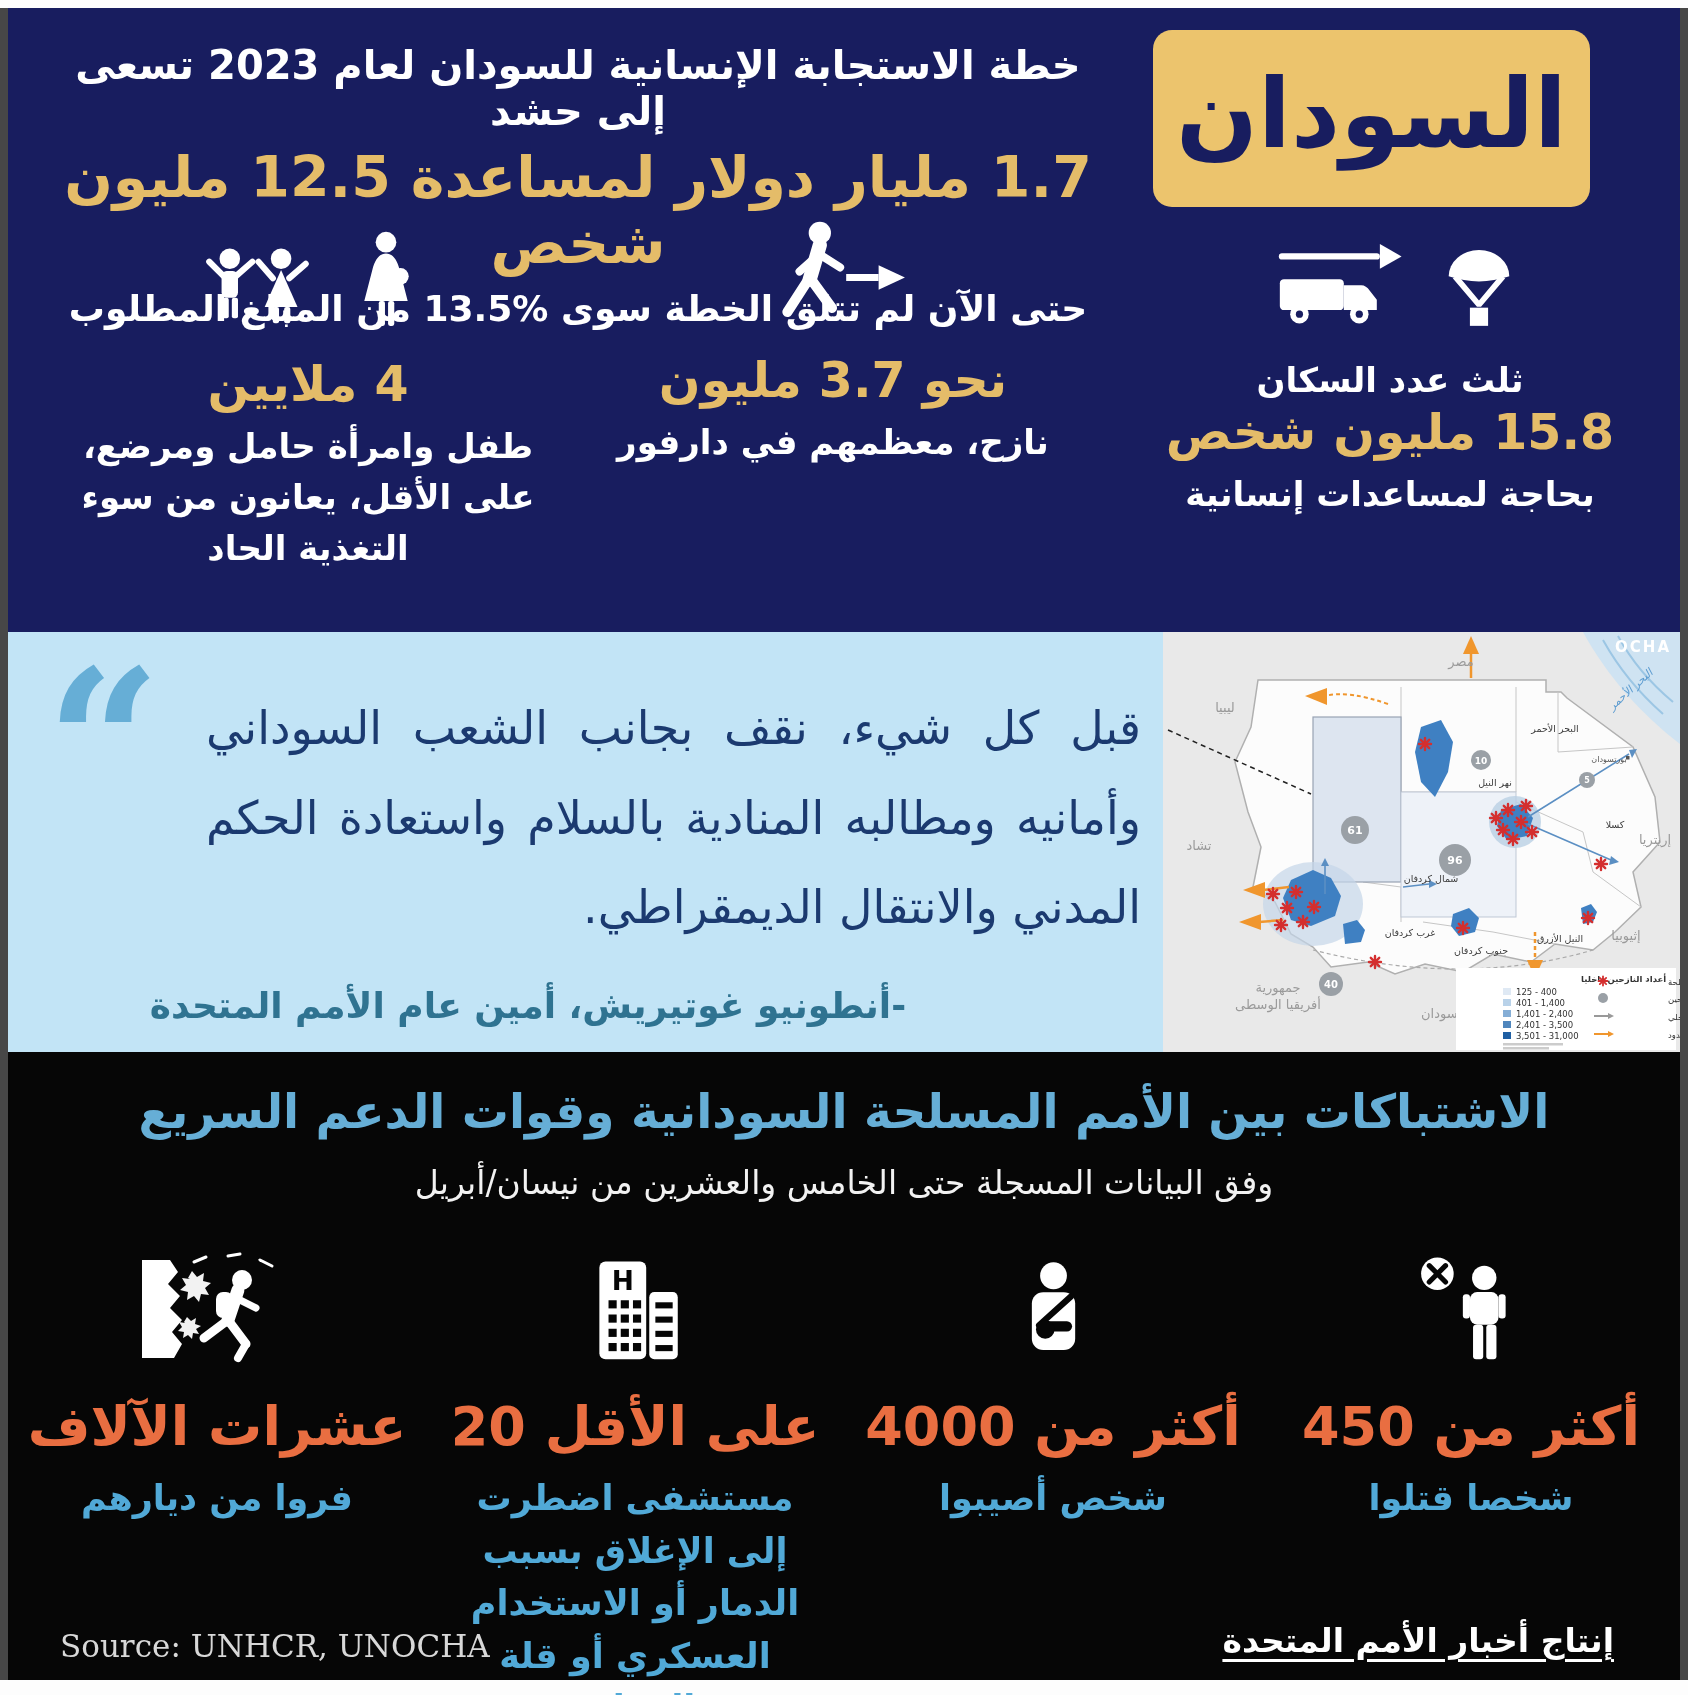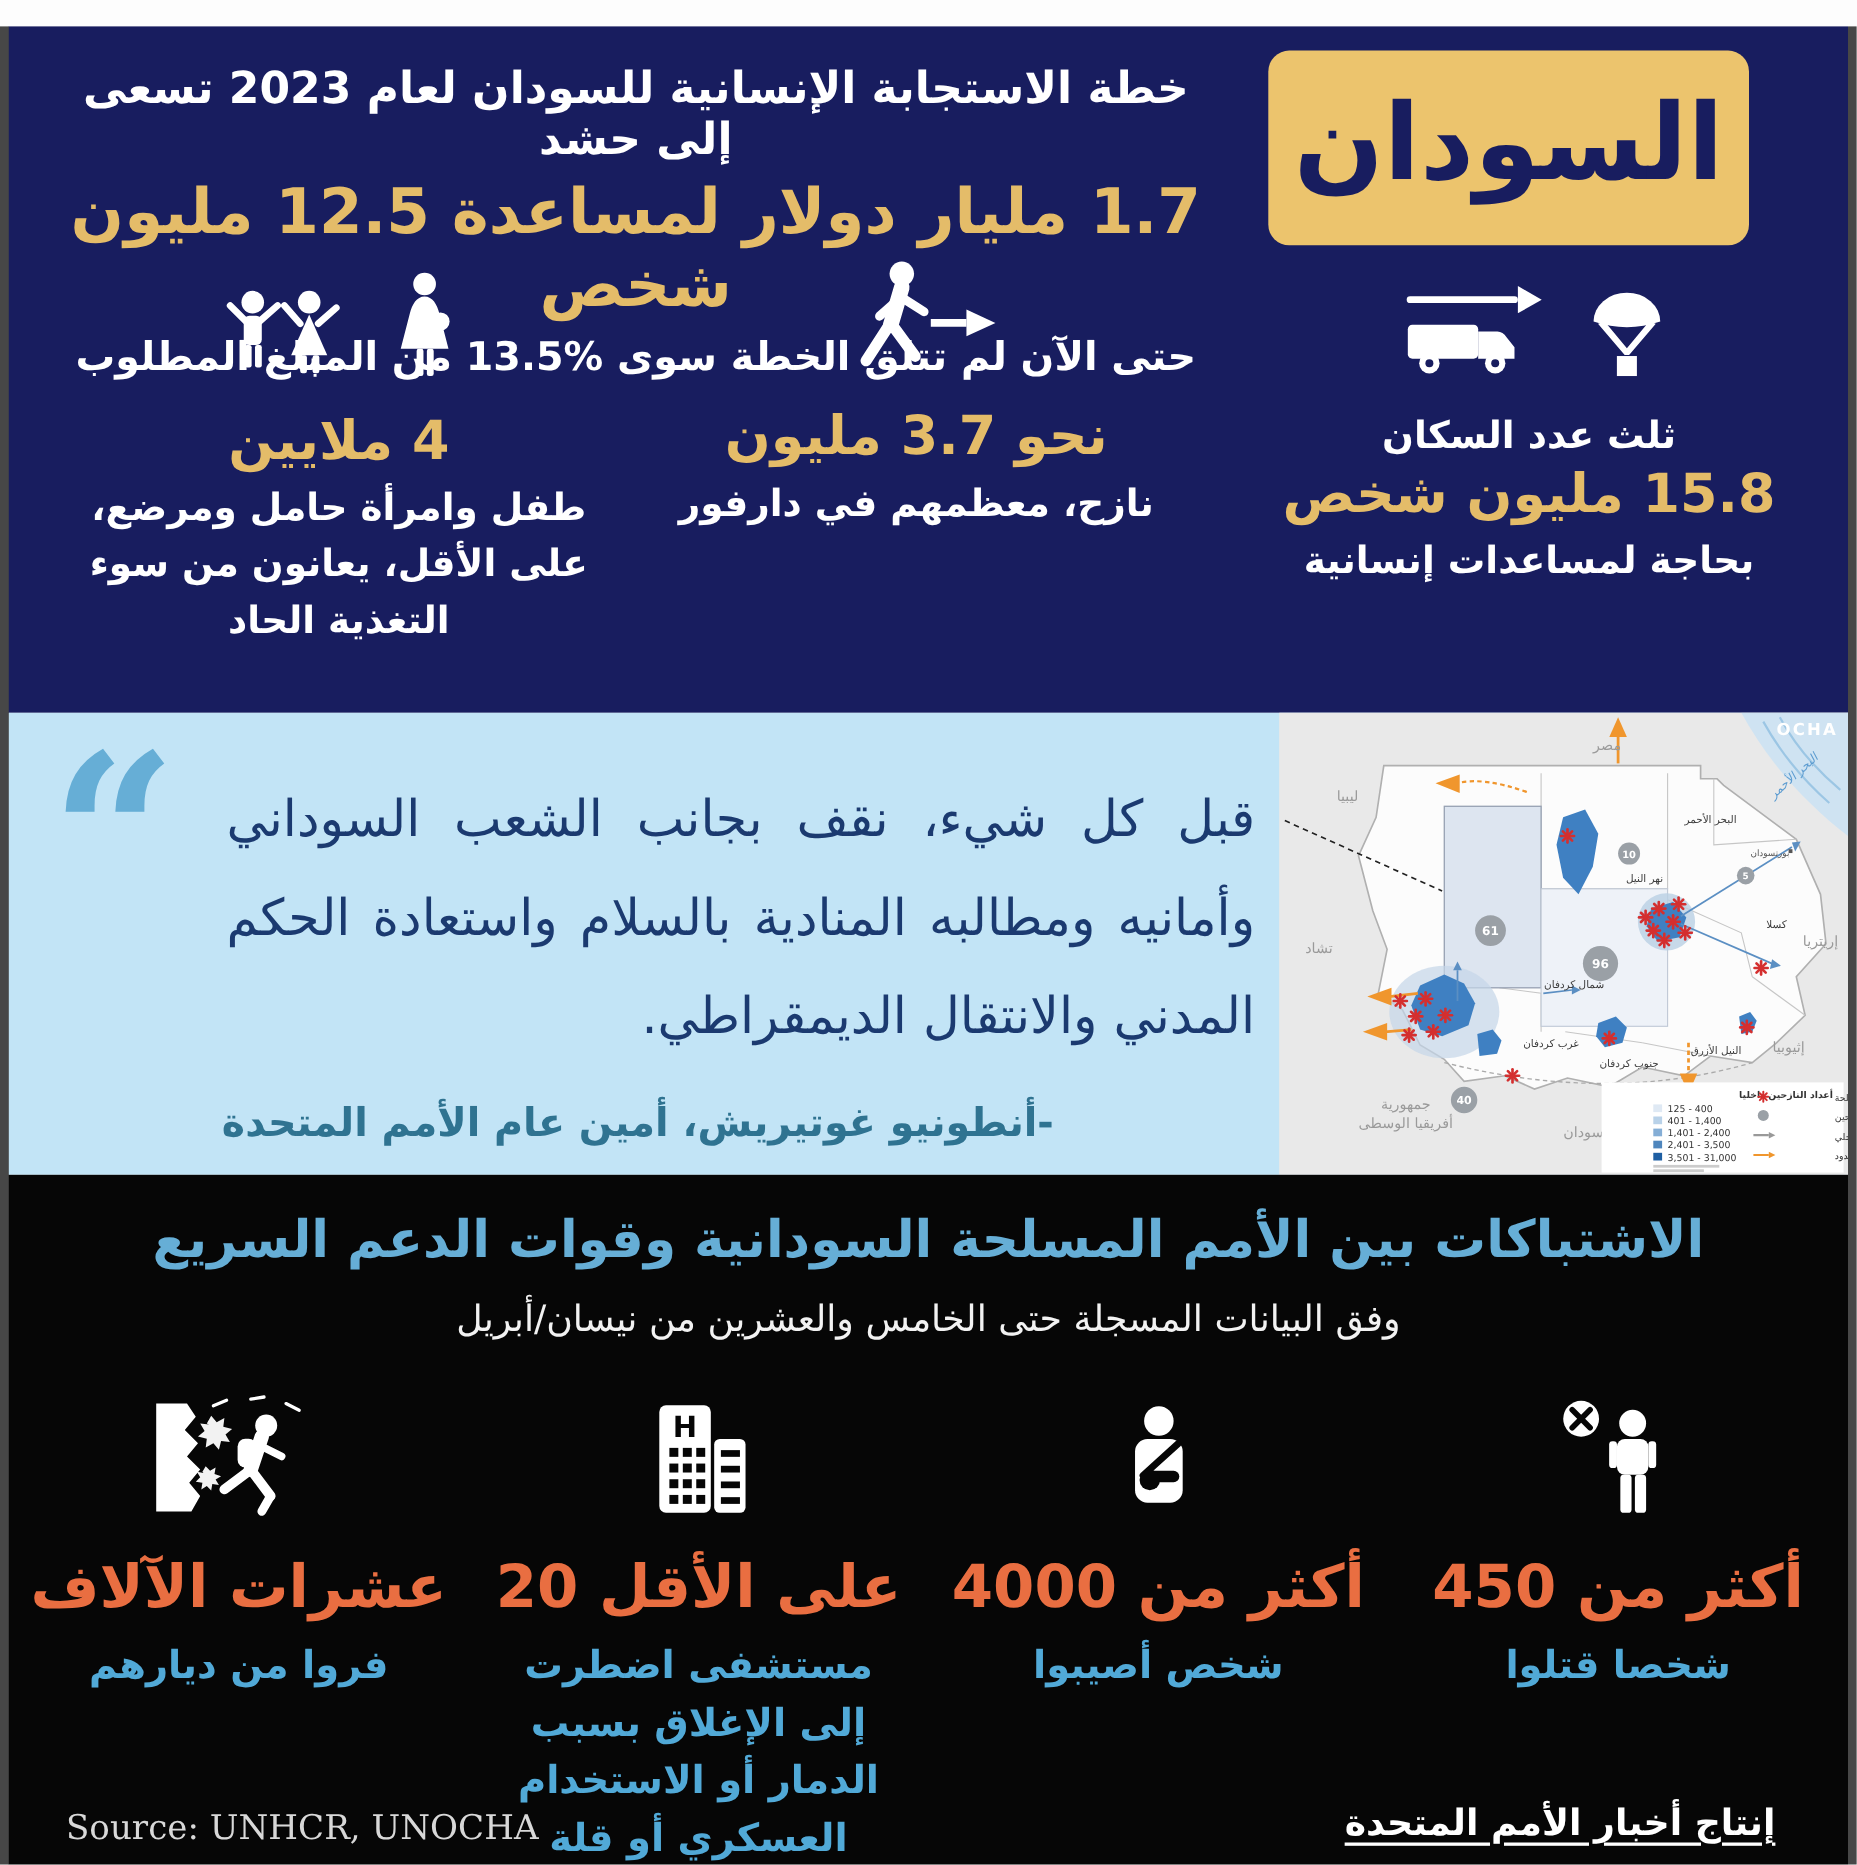--- a/index.html
+++ b/index.html
@@ -4,7 +4,7 @@
 <style>
   * { margin:0; padding:0; box-sizing:border-box; }
   html,body { width:1688px; background:#fdfdfd; font-family:"DejaVu Sans", sans-serif; }
-  .frame { width:1497px; height:1695px; padding:24px 8px 15px 8px; background:#fdfdfd; }
+  .frame { width:1497px; height:1695px; padding:8px 8px 15px 8px; background:#fdfdfd; }
   .inner { width:1672px; height:1672px; border-left:0; border-right:0;
            box-shadow:-8px 0 0 #474747, 8px 0 0 #474747; }
 

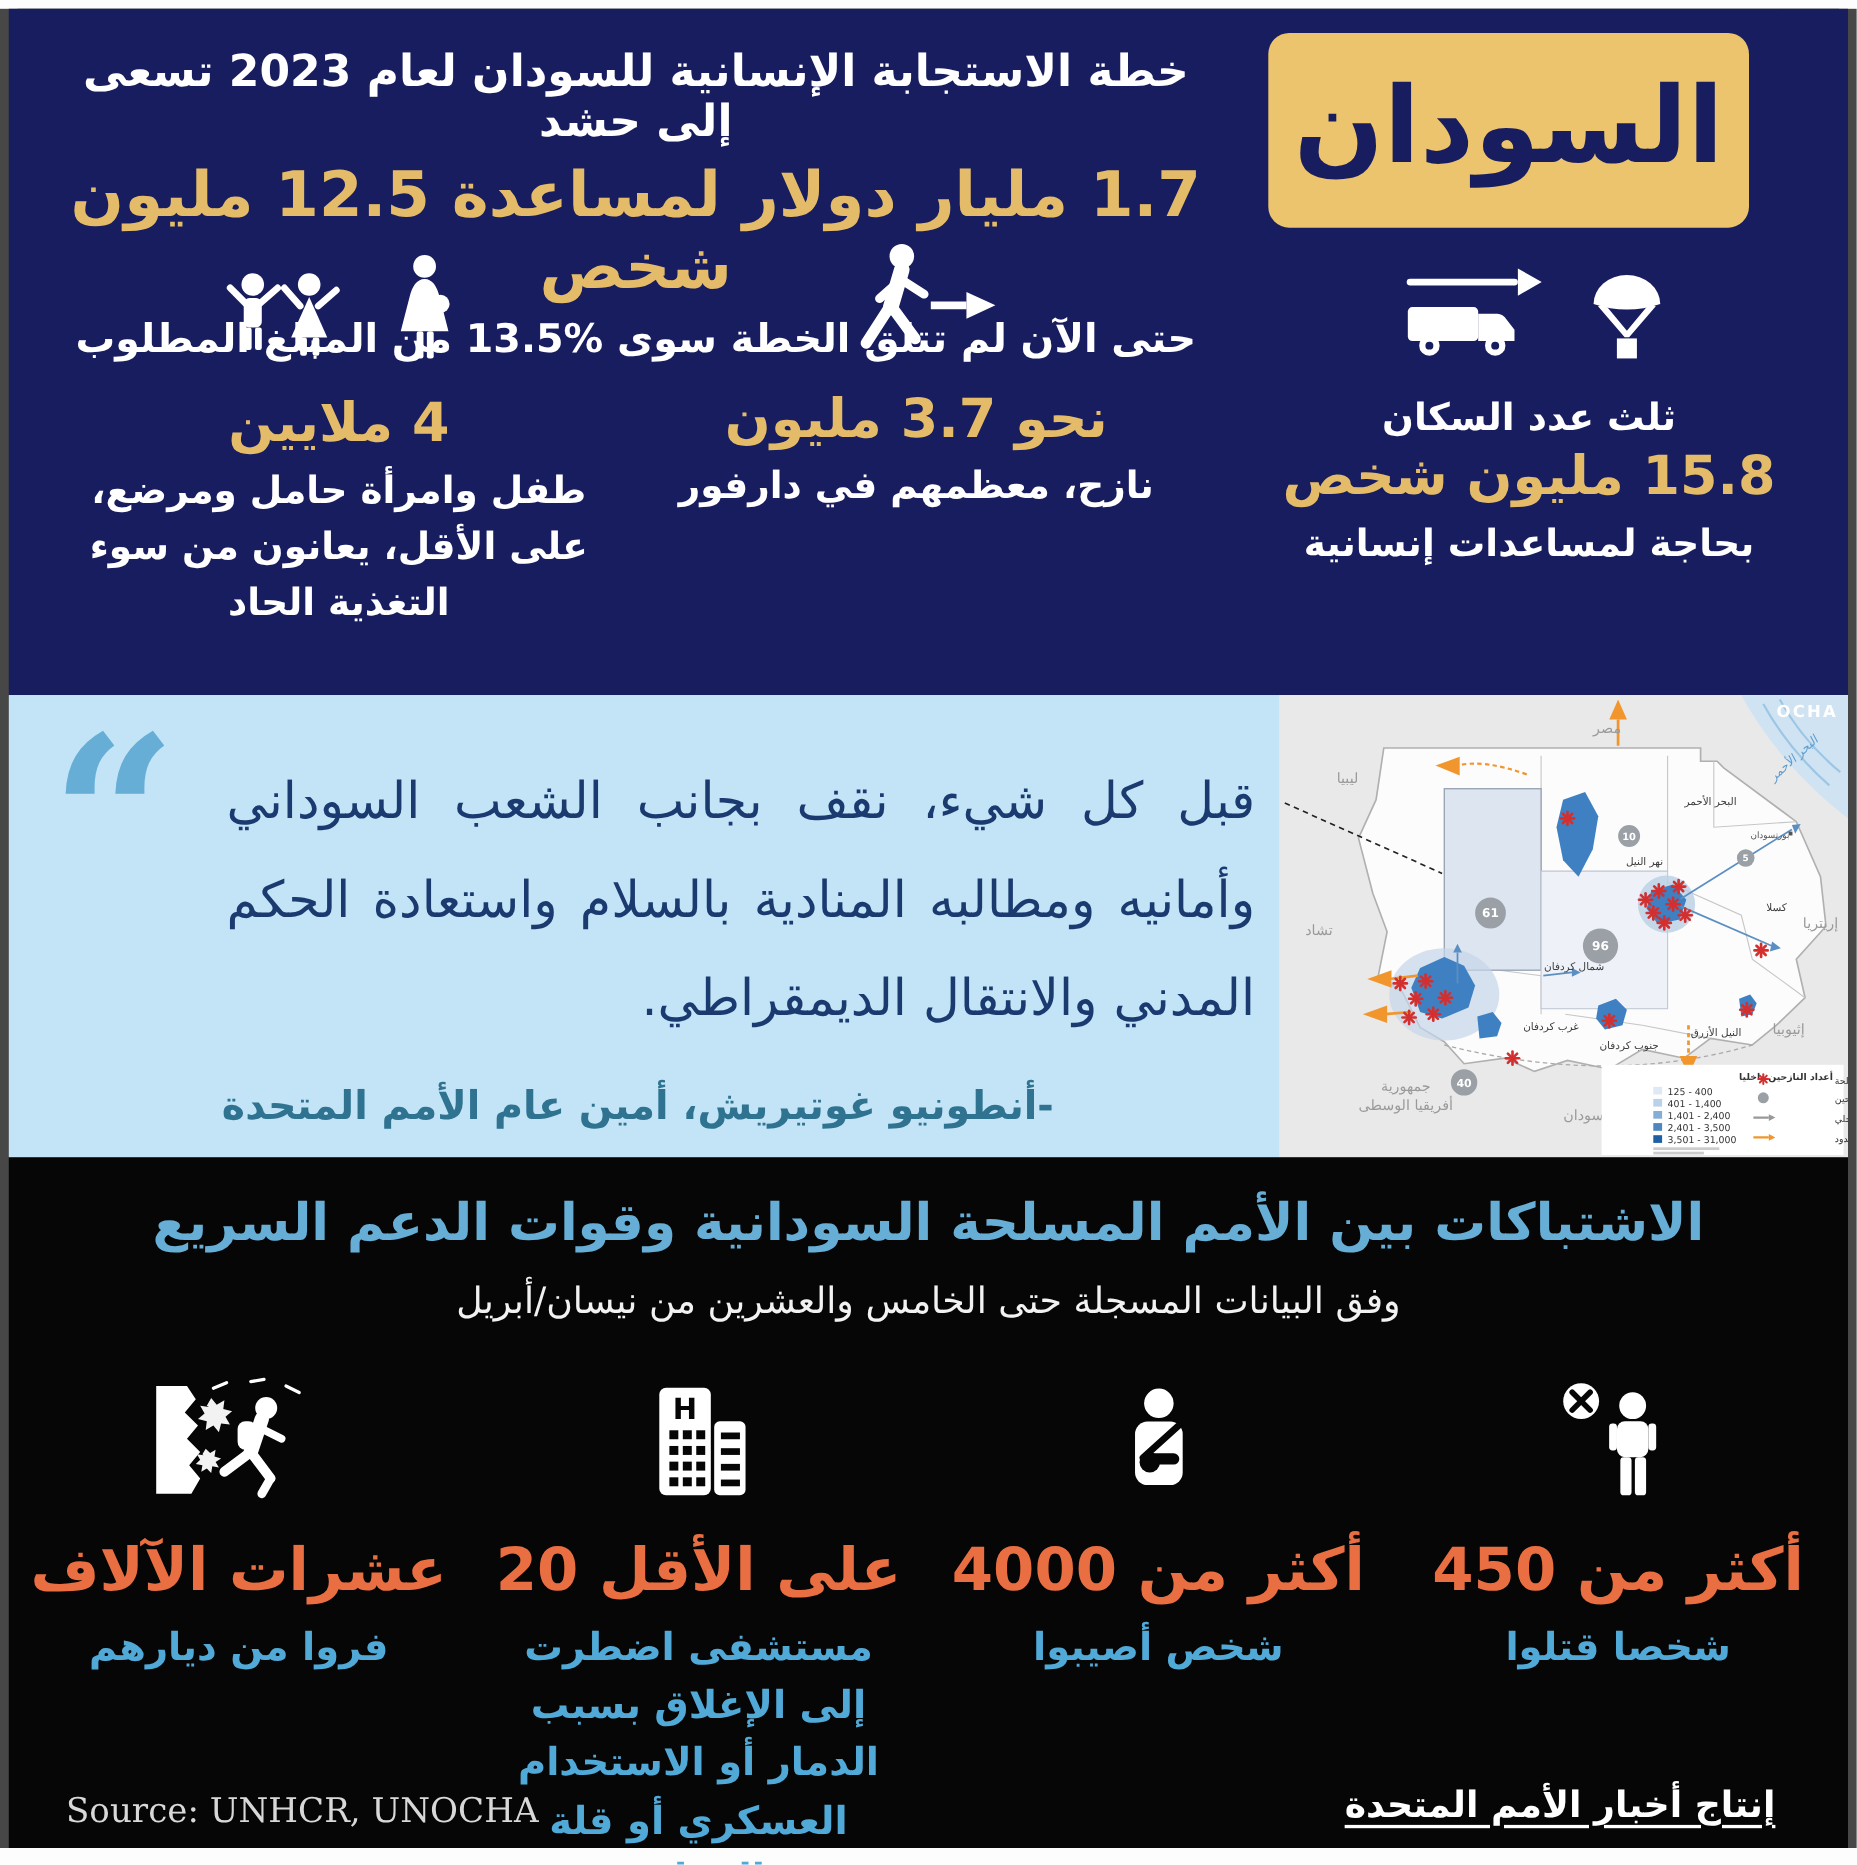--- a/index.html
+++ b/index.html
@@ -36,7 +36,7 @@
            font-family:"DejaVu Serif", serif; }
   .qtext { position:absolute; top:52px; right:22px; width:935px; direction:rtl; text-align:justify; text-align-last:right;
            font-size:46px; font-weight:normal; color:#1b3a70; line-height:1.95; }
-  .qattr { position:absolute; bottom:26px; left:90px; width:860px; direction:rtl;
+  .qattr { position:absolute; bottom:26px; left:90px; width:860px; text-align:center; direction:rtl;
            font-size:36px; font-weight:600; color:#2f7391; }
   .map-col { position:relative; width:517px; height:420px; background:#e9e9e9; }
   .map-col svg { display:block; }

